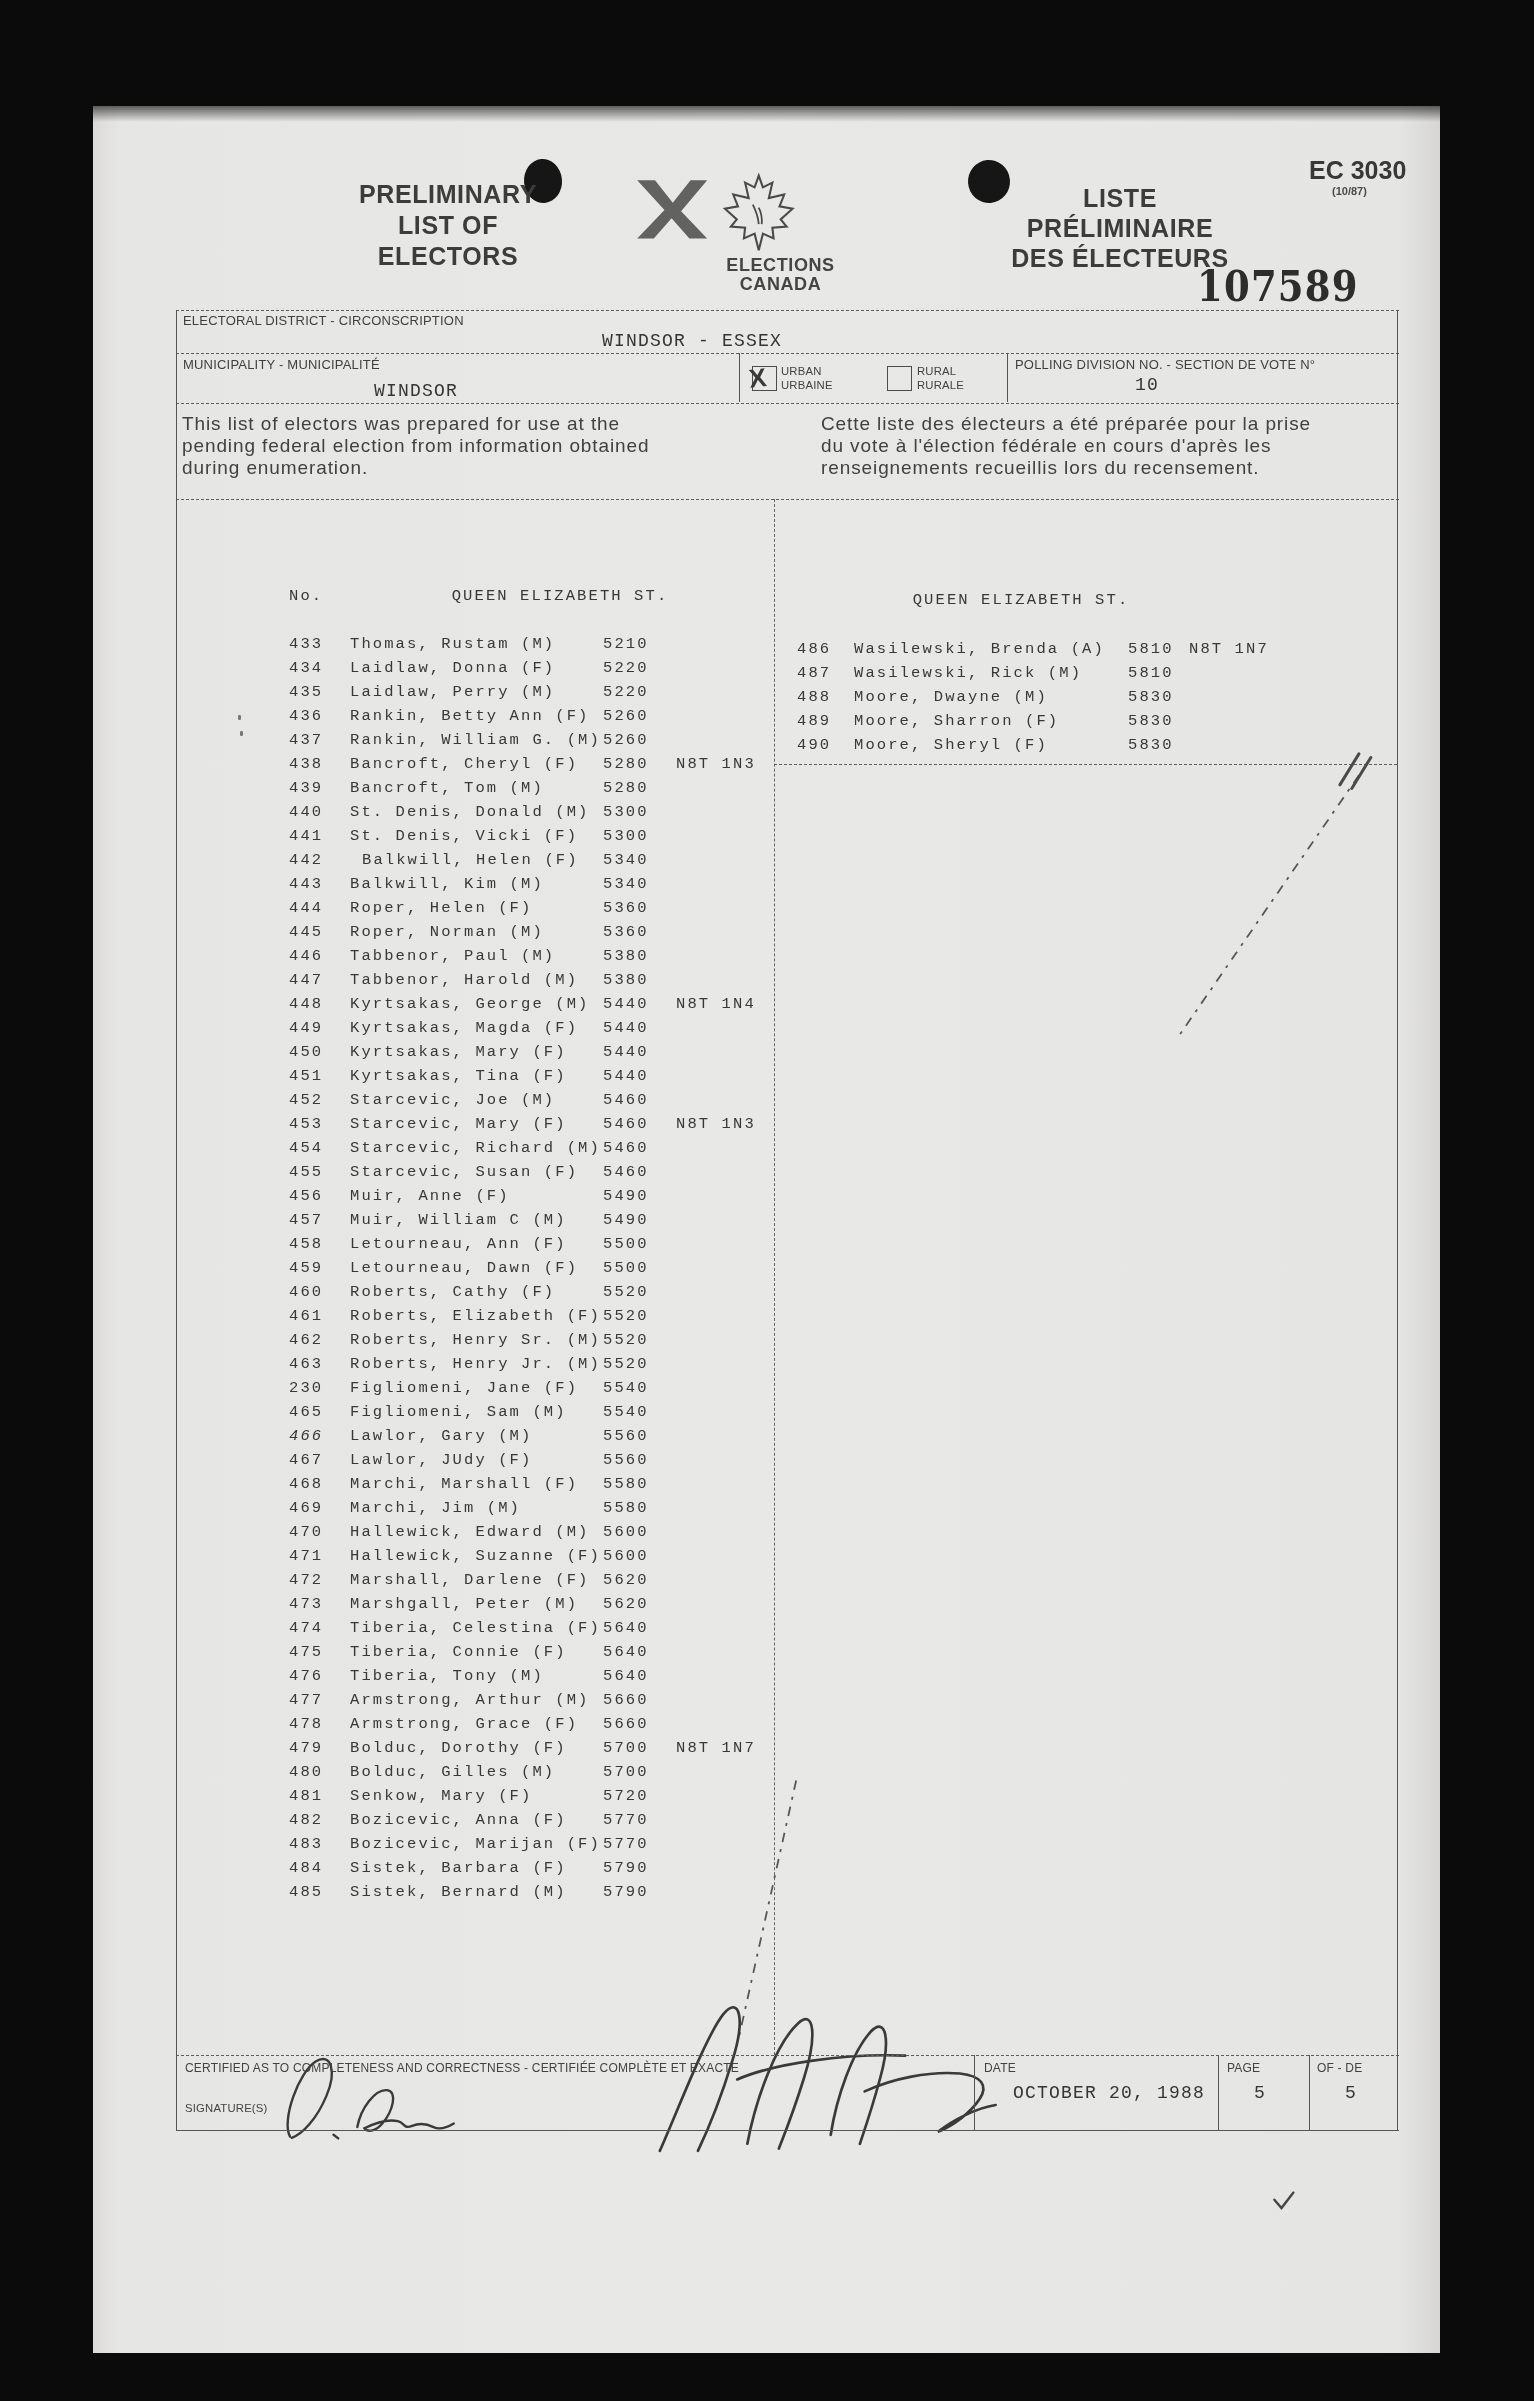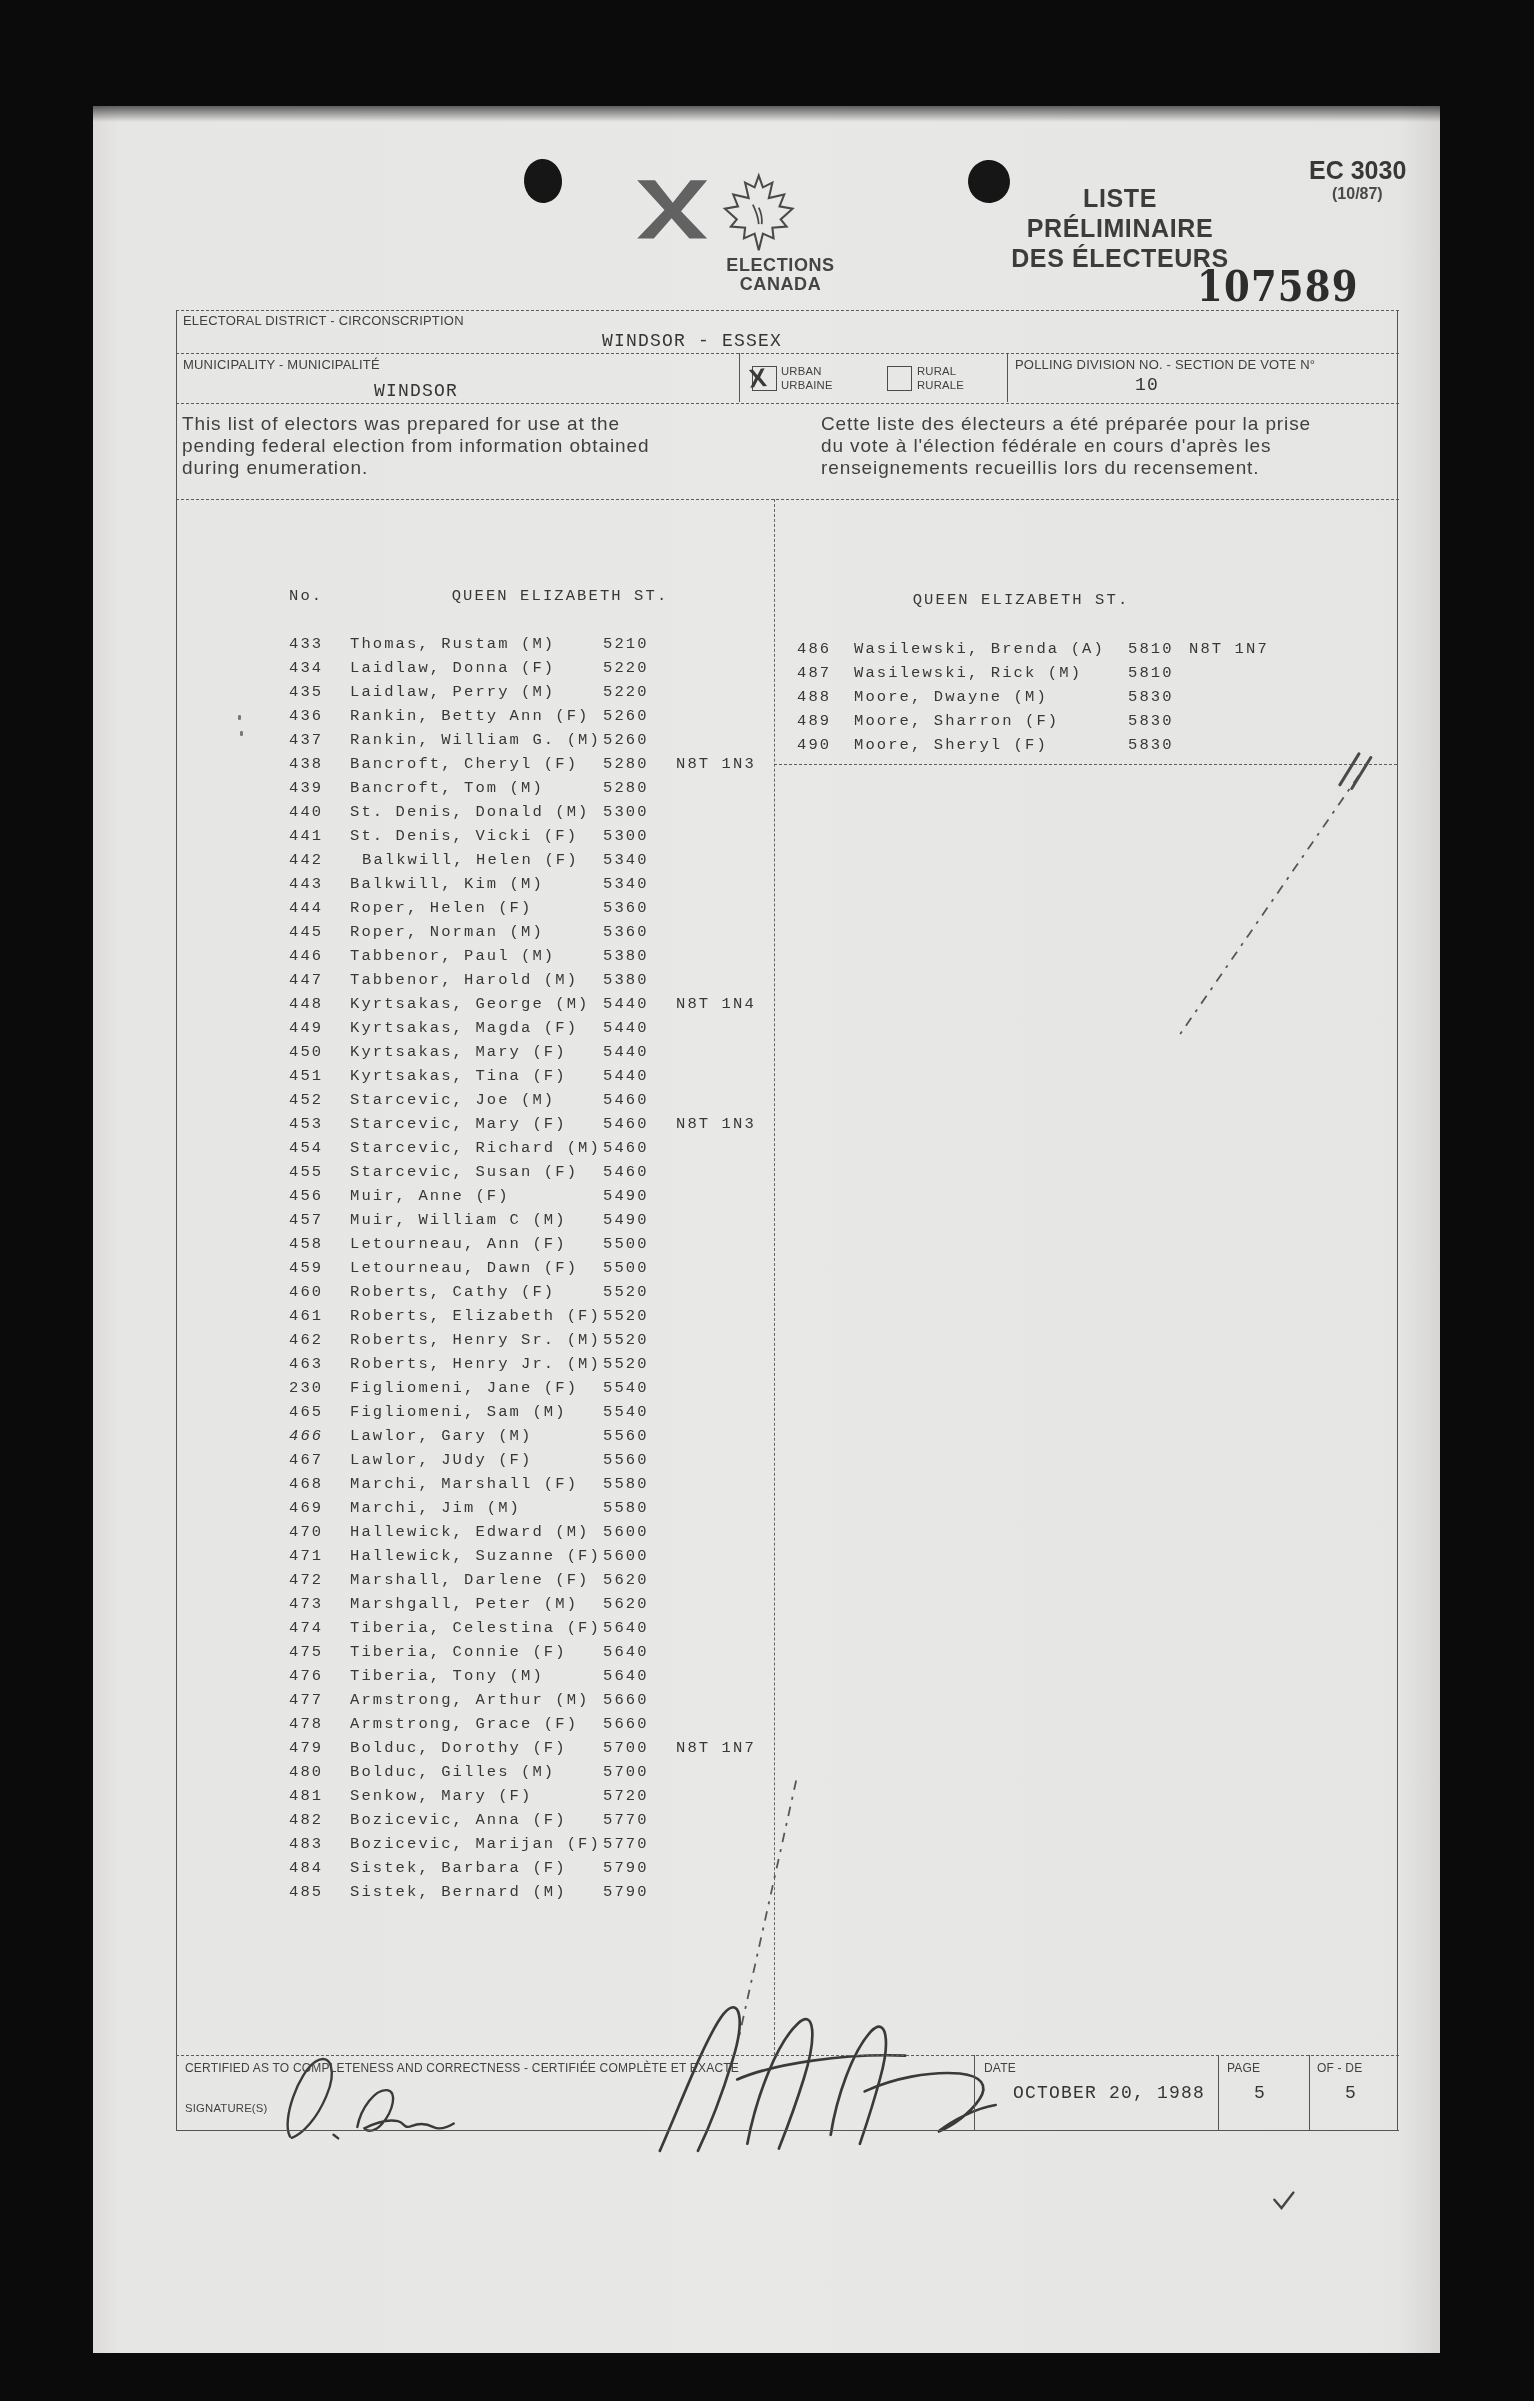--- a/index.html
+++ b/index.html
@@ -48,6 +48,11 @@
   <div class="hole hole-1"></div>
   <div class="hole hole-2"></div>
 
+  <div class="abs t-title" style="left:323px;top:179px;width:250px;">
+    <div>PRELIMINARY</div>
+    <div>LIST OF</div>
+    <div>ELECTORS</div>
+  </div>
 
   <svg class="abs" style="left:631px;top:172px;" width="214" height="83" viewBox="0 0 360 140">
     <polygon points="10,14 40,14 70,52 100,14 128,14 84,66 128,112 98,112 68,78 38,112 10,112 56,64" fill="#4a4a4a" opacity="0.85"></polygon>

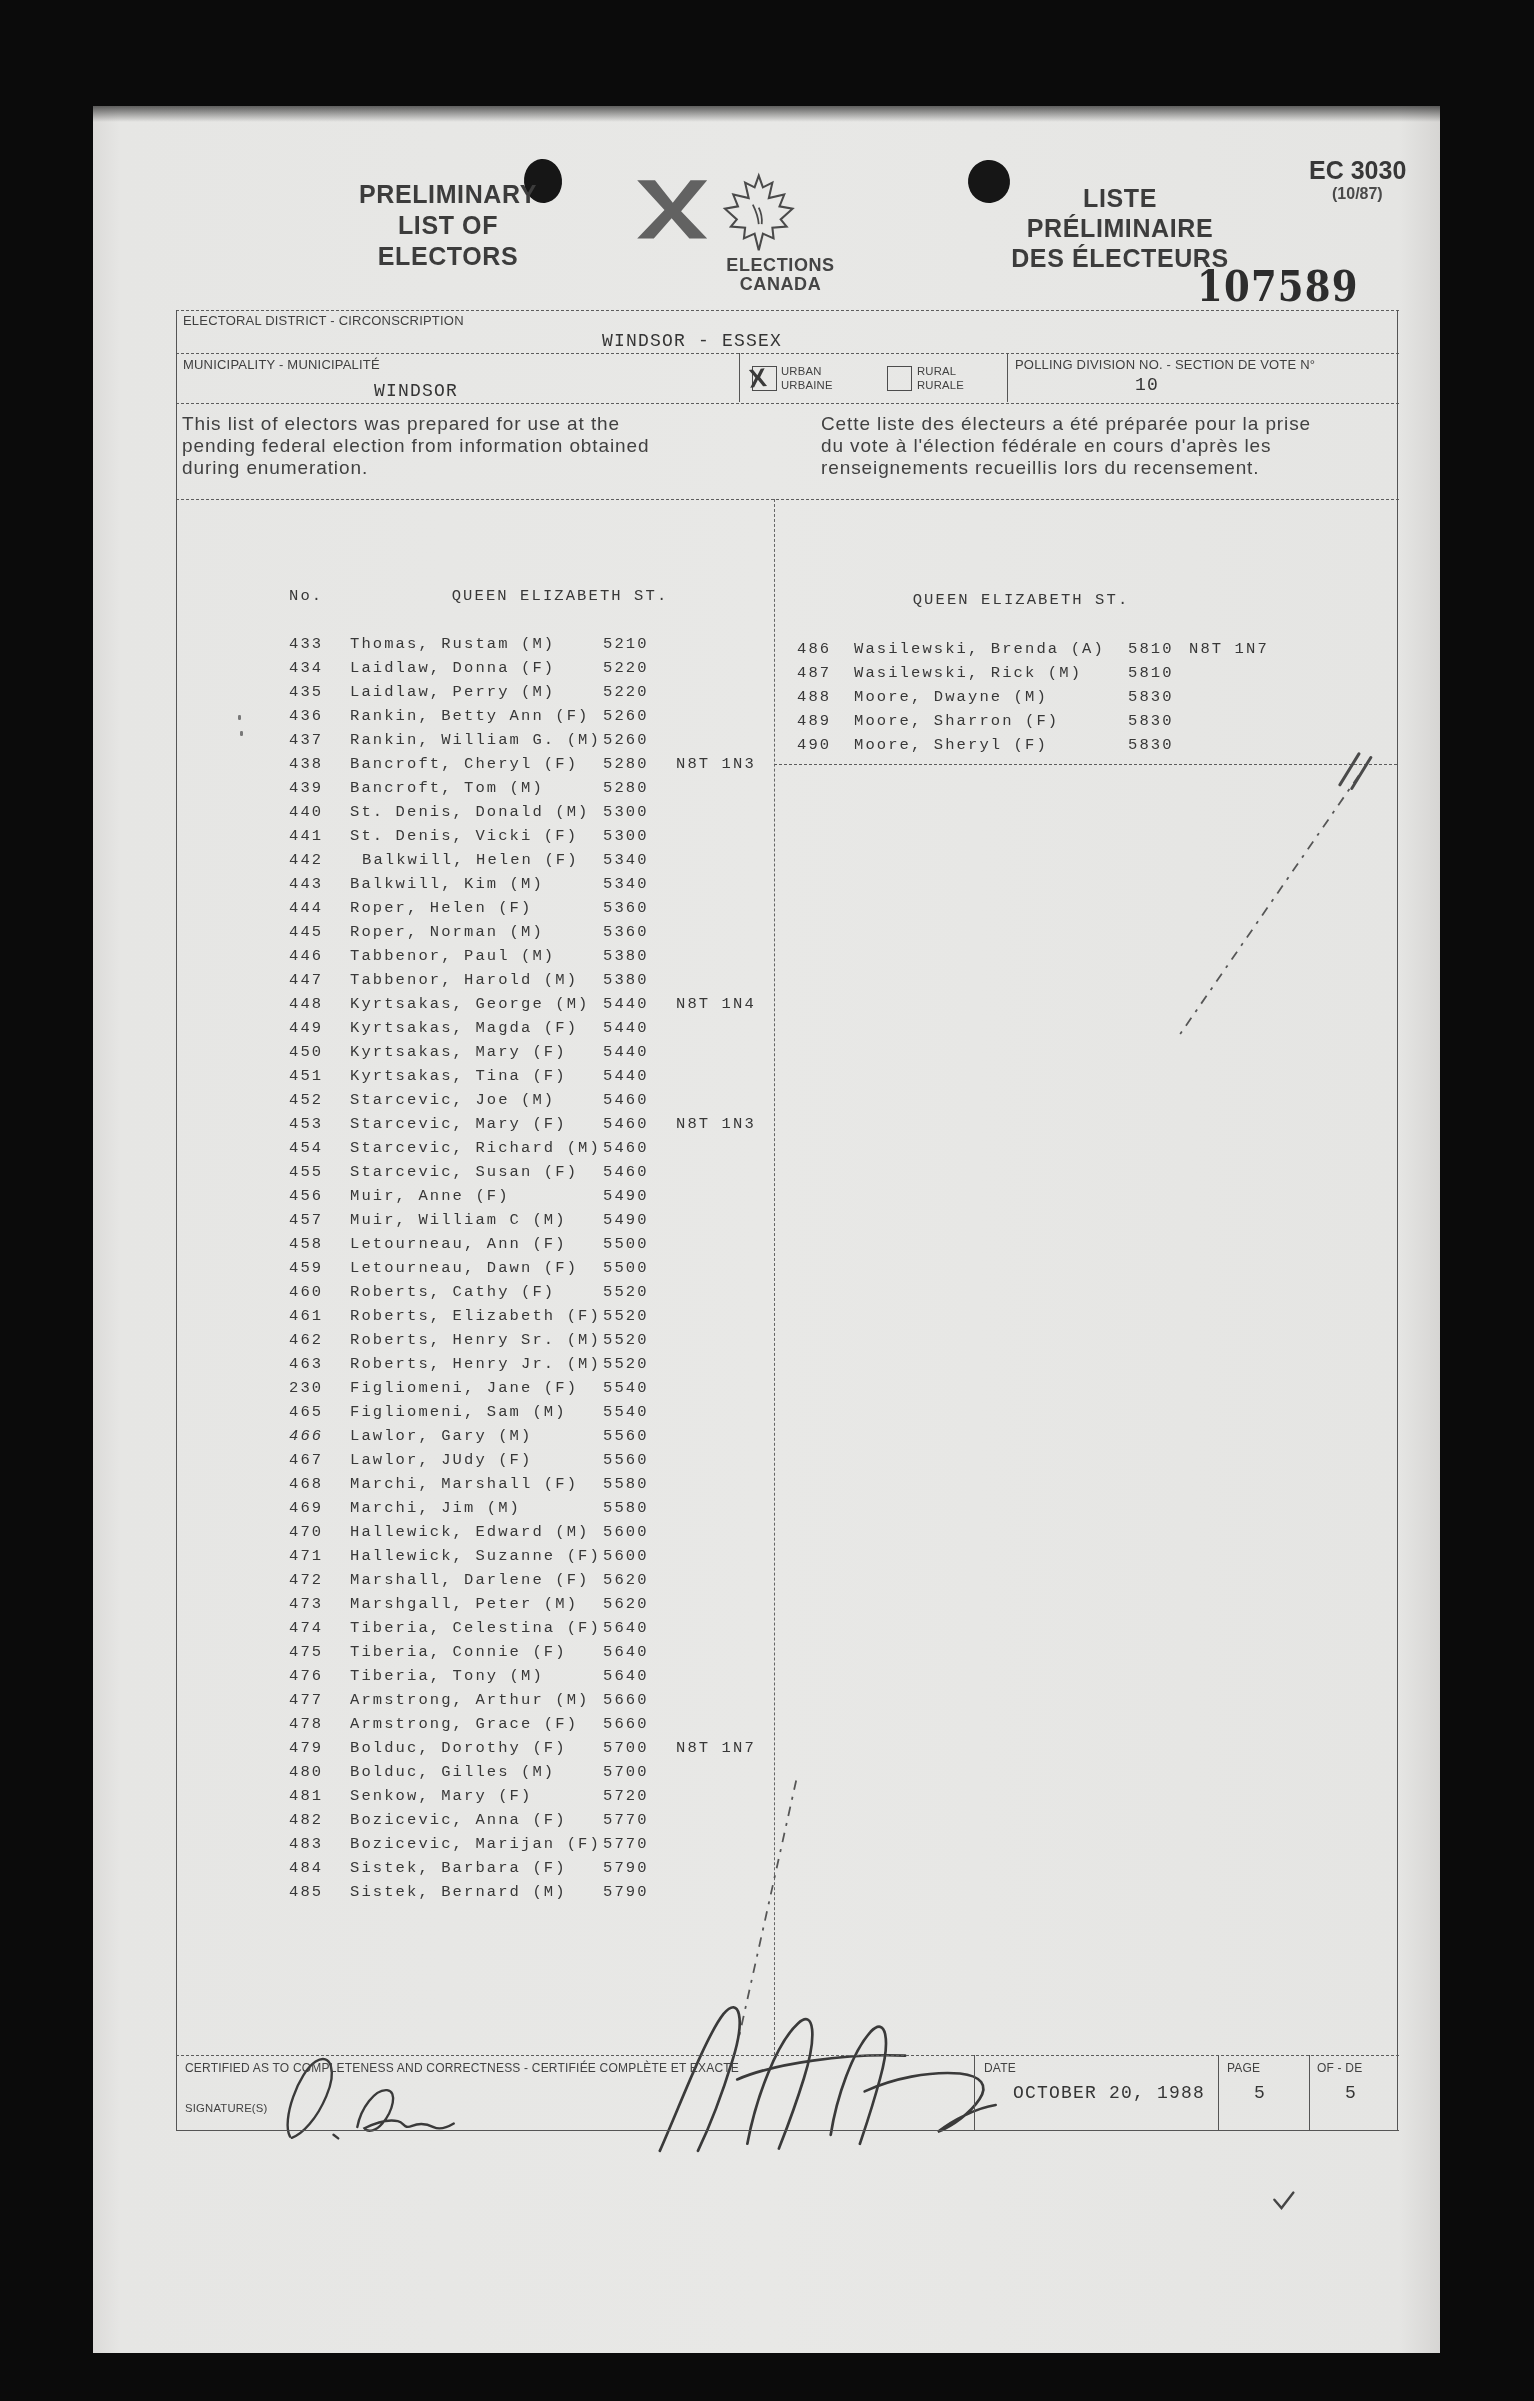--- a/index.html
+++ b/index.html
@@ -17,7 +17,7 @@
   .t-title{font-size:25px;font-weight:bold;line-height:31px;text-align:center;letter-spacing:0.6px;color:#3c3c3c;}
   .logo-text{font-size:18px;font-weight:bold;letter-spacing:0.6px;color:#454545;text-align:center;}
   .ec-num{font-size:25px;font-weight:bold;color:#383838;}
-  .ec-rev{font-size:16px;font-weight:bold;color:#4a4a4a;}
+  .ec-rev{font-size:11px;font-weight:bold;color:#4a4a4a;}
   .serial{font-family:"DejaVu Serif",serif;font-size:37px;font-weight:bold;color:#2d2d2d;
           transform:scaleY(1.15);transform-origin:left top;letter-spacing:1.2px;}
   .lbl{font-size:13px;letter-spacing:0.2px;color:#3f3f3f;}

